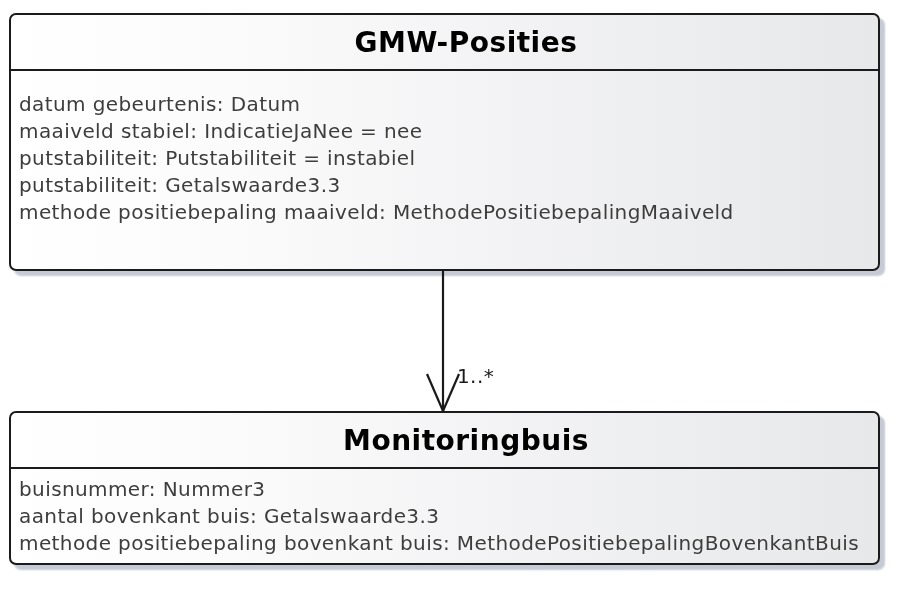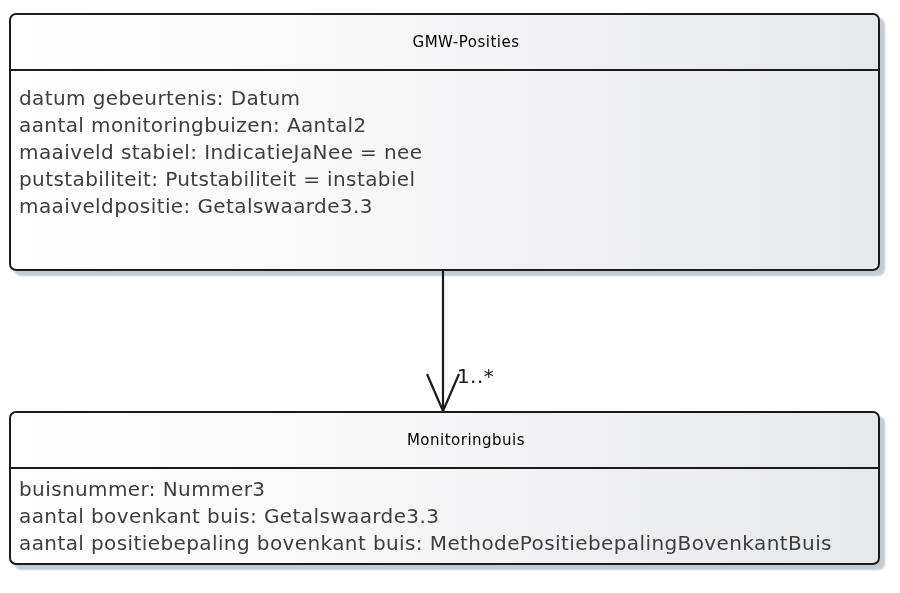--- a/index.html
+++ b/index.html
@@ -33,8 +33,8 @@
     display: flex;
     align-items: center;
     justify-content: center;
-    font-size: 15px;
-    font-weight: normal;
+    font-size: 28px;
+    font-weight: bold;
     letter-spacing: 0.5px;
     color: #000000;
     padding-left: 43px;

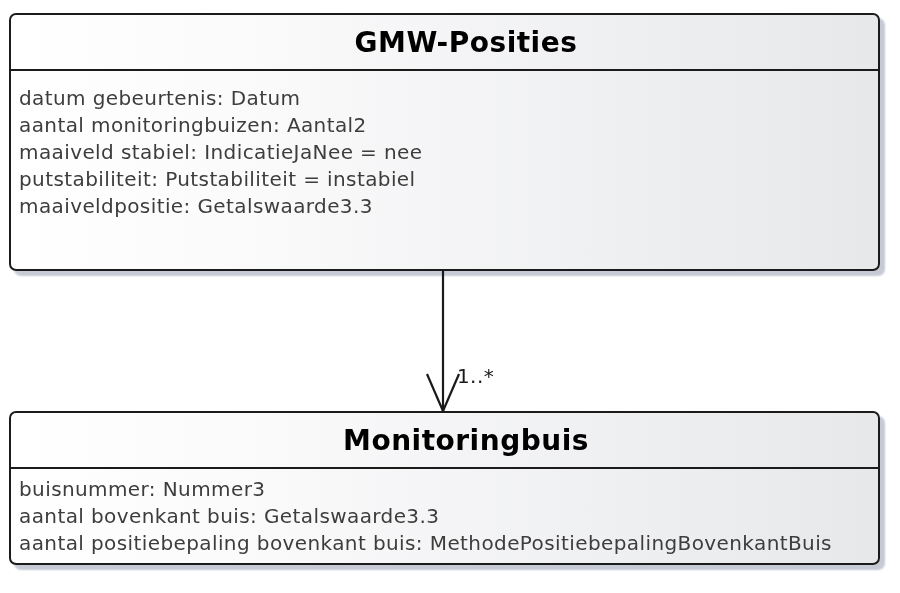--- a/index.html
+++ b/index.html
@@ -40,7 +40,7 @@
     padding-left: 43px;
   }
   .class-attrs {
-    padding: 14px 6px 0 8px;
+    padding: 20px 6px 0 8px;
   }
   .buis .class-attrs { padding-top: 7px; }
   .attr {

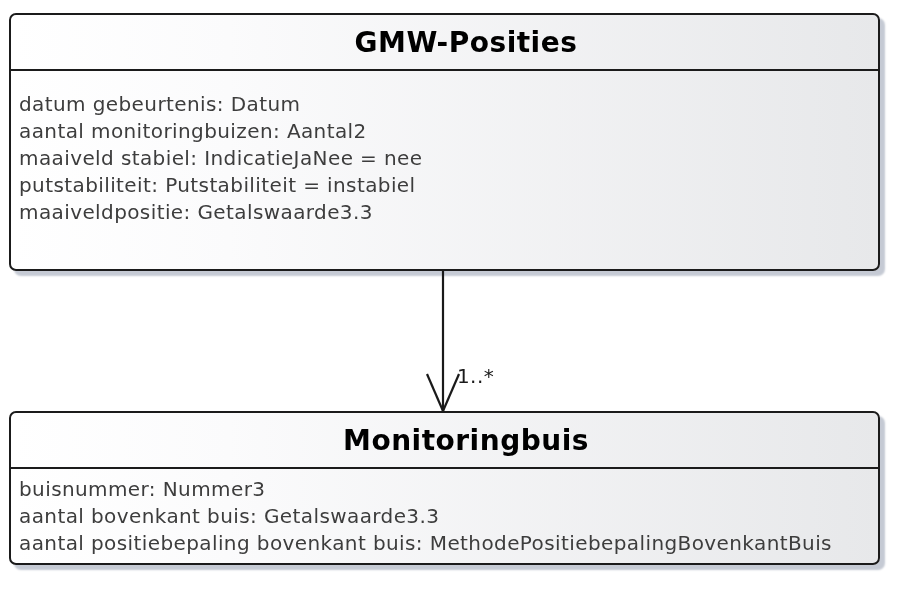--- a/index.html
+++ b/index.html
@@ -77,7 +77,6 @@
     <div class="class-title">GMW-Posities</div>
     <div class="class-attrs">
         <div class="attr">datum gebeurtenis: Datum</div>
-        <div class="attr">aantal monitoringbuizen: Aantal2</div>
         <div class="attr">maaiveld stabiel: IndicatieJaNee = nee</div>
         <div class="attr">putstabiliteit: Putstabiliteit = instabiel</div>
         <div class="attr">maaiveldpositie: Getalswaarde3.3</div>

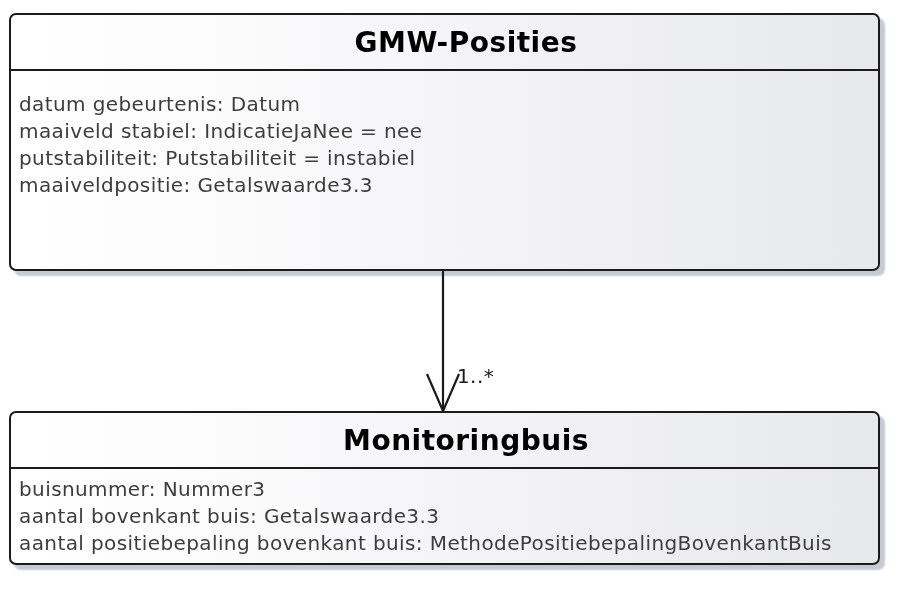--- a/index.html
+++ b/index.html
@@ -79,7 +79,7 @@
         <div class="attr">datum gebeurtenis: Datum</div>
         <div class="attr">maaiveld stabiel: IndicatieJaNee = nee</div>
         <div class="attr">putstabiliteit: Putstabiliteit = instabiel</div>
-        <div class="attr">maaiveldpositie: Getalswaarde3.3</div>
+        <div class="attr">putstabiliteit: Getalswaarde3.3</div>
       </div>
   </div>
 

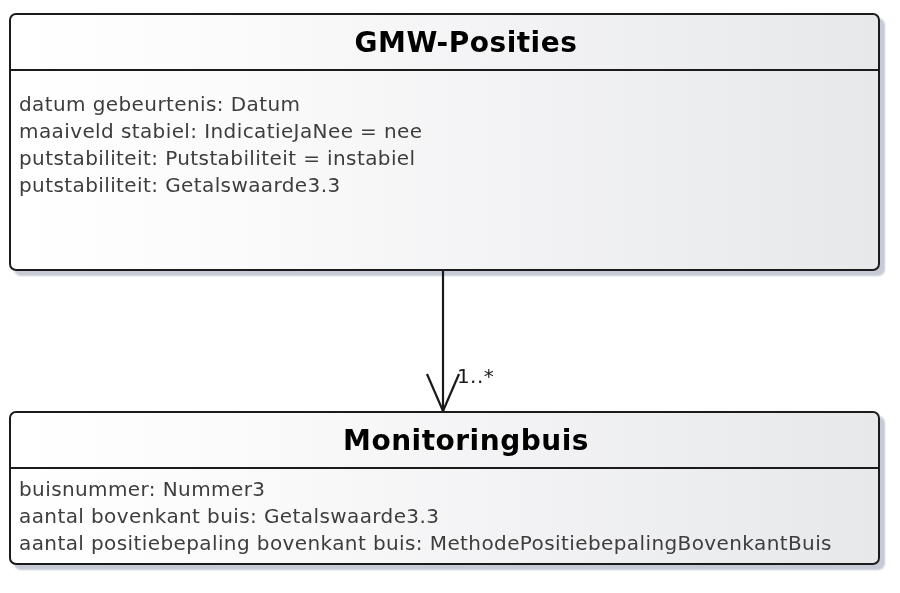--- a/index.html
+++ b/index.html
@@ -80,6 +80,7 @@
         <div class="attr">maaiveld stabiel: IndicatieJaNee = nee</div>
         <div class="attr">putstabiliteit: Putstabiliteit = instabiel</div>
         <div class="attr">putstabiliteit: Getalswaarde3.3</div>
+        <div class="attr">methode positiebepaling maaiveld: MethodePositiebepalingMaaiveld</div>
       </div>
   </div>
 

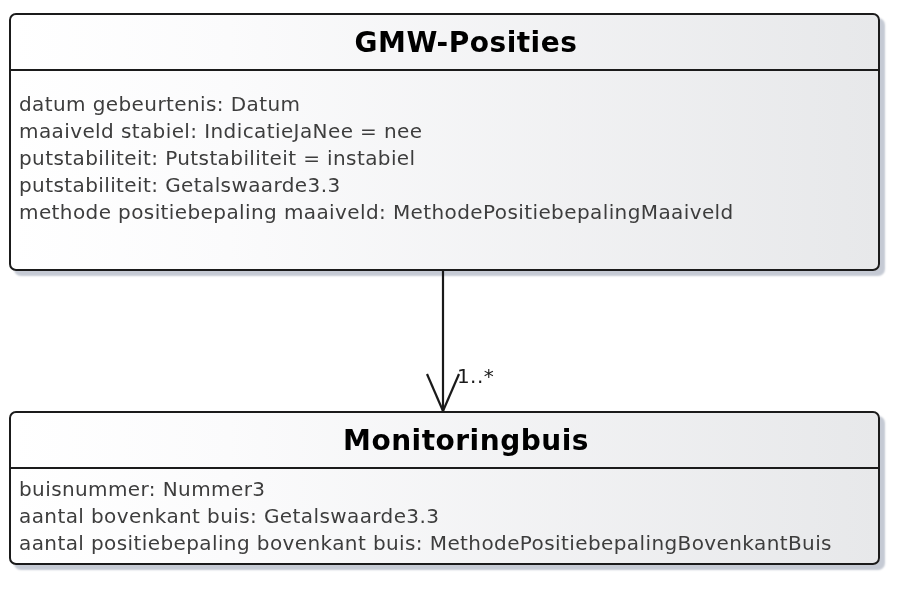--- a/index.html
+++ b/index.html
@@ -98,7 +98,7 @@
     <div class="class-attrs">
         <div class="attr">buisnummer: Nummer3</div>
         <div class="attr">aantal bovenkant buis: Getalswaarde3.3</div>
-        <div class="attr">aantal positiebepaling bovenkant buis: MethodePositiebepalingBovenkantBuis</div>
+        <div class="attr">methode positiebepaling bovenkant buis: MethodePositiebepalingBovenkantBuis</div>
       </div>
   </div>
 

